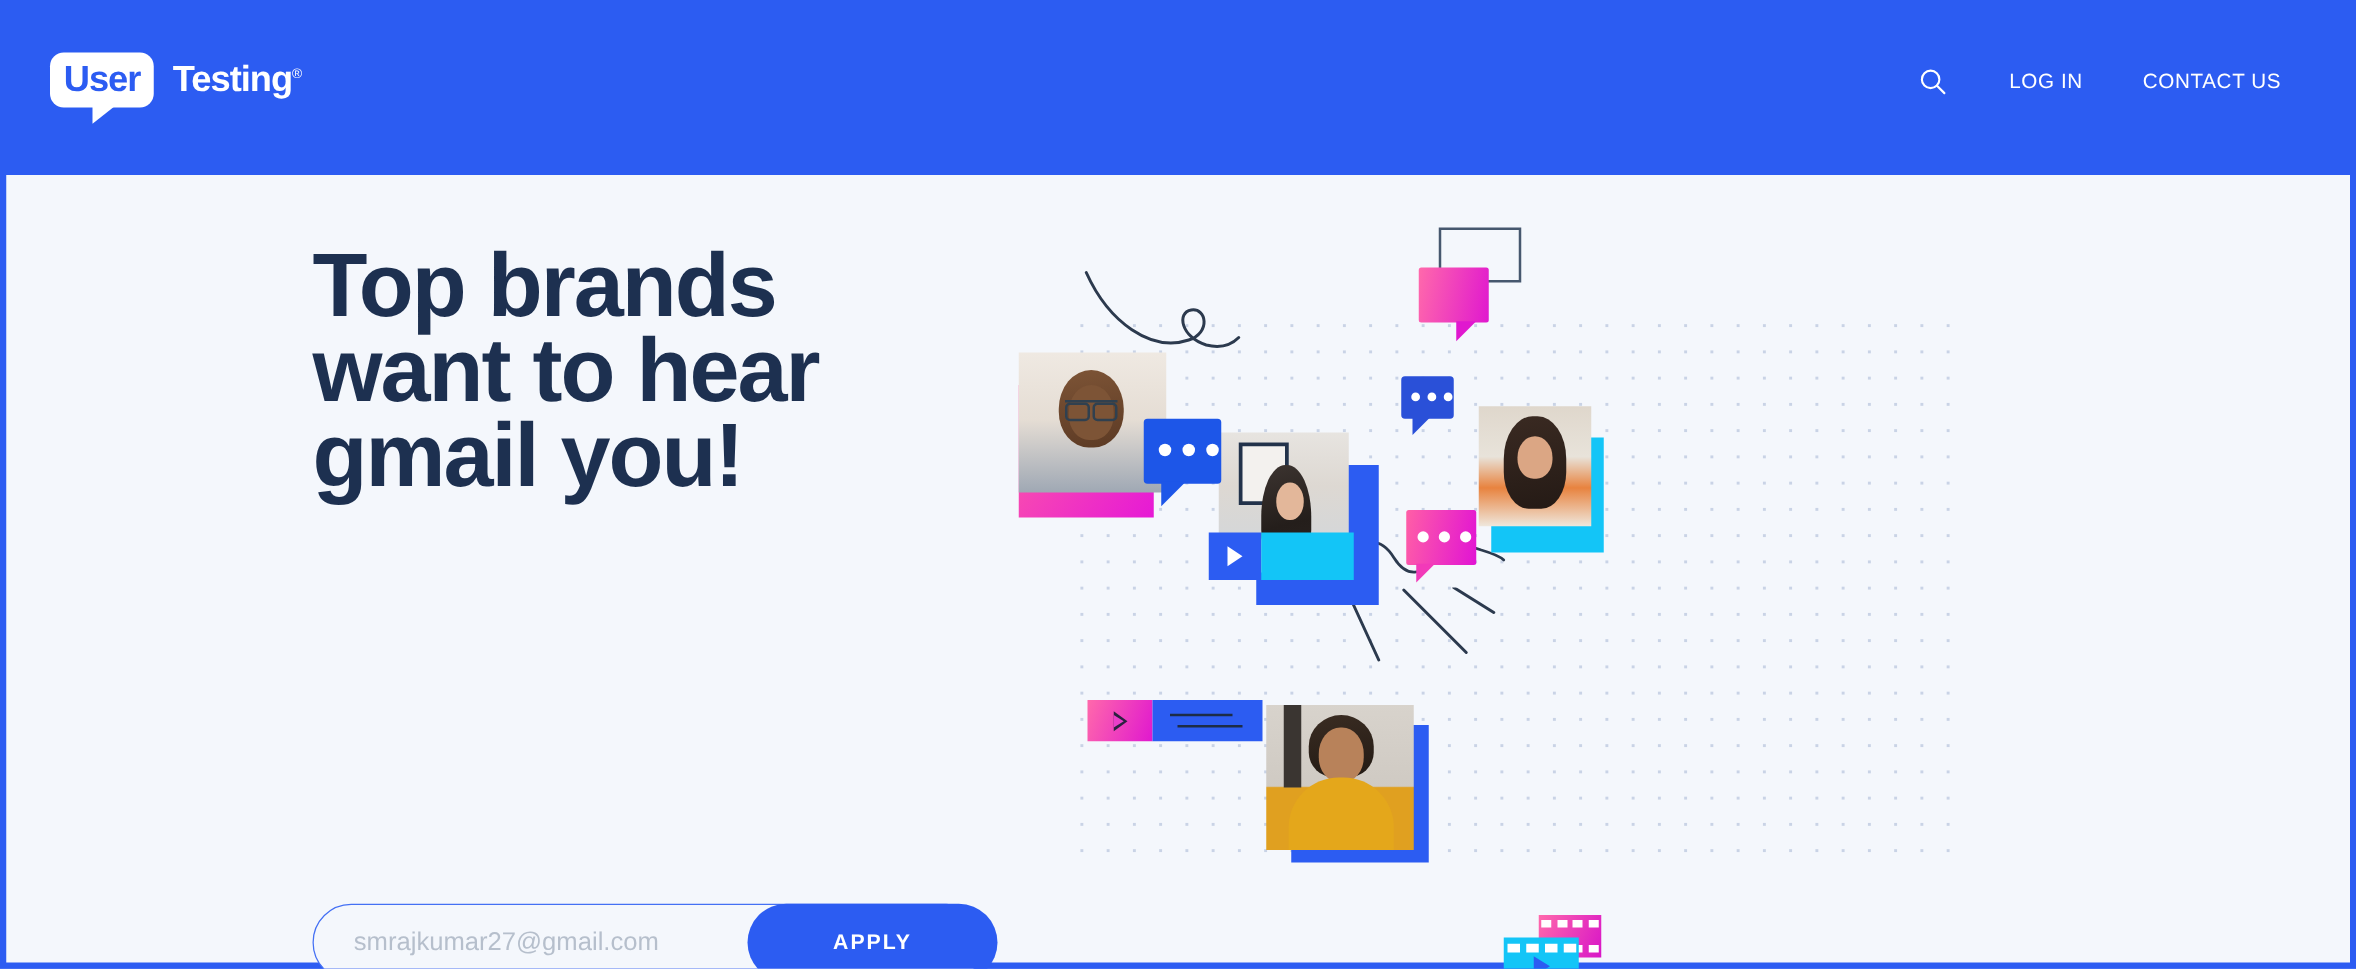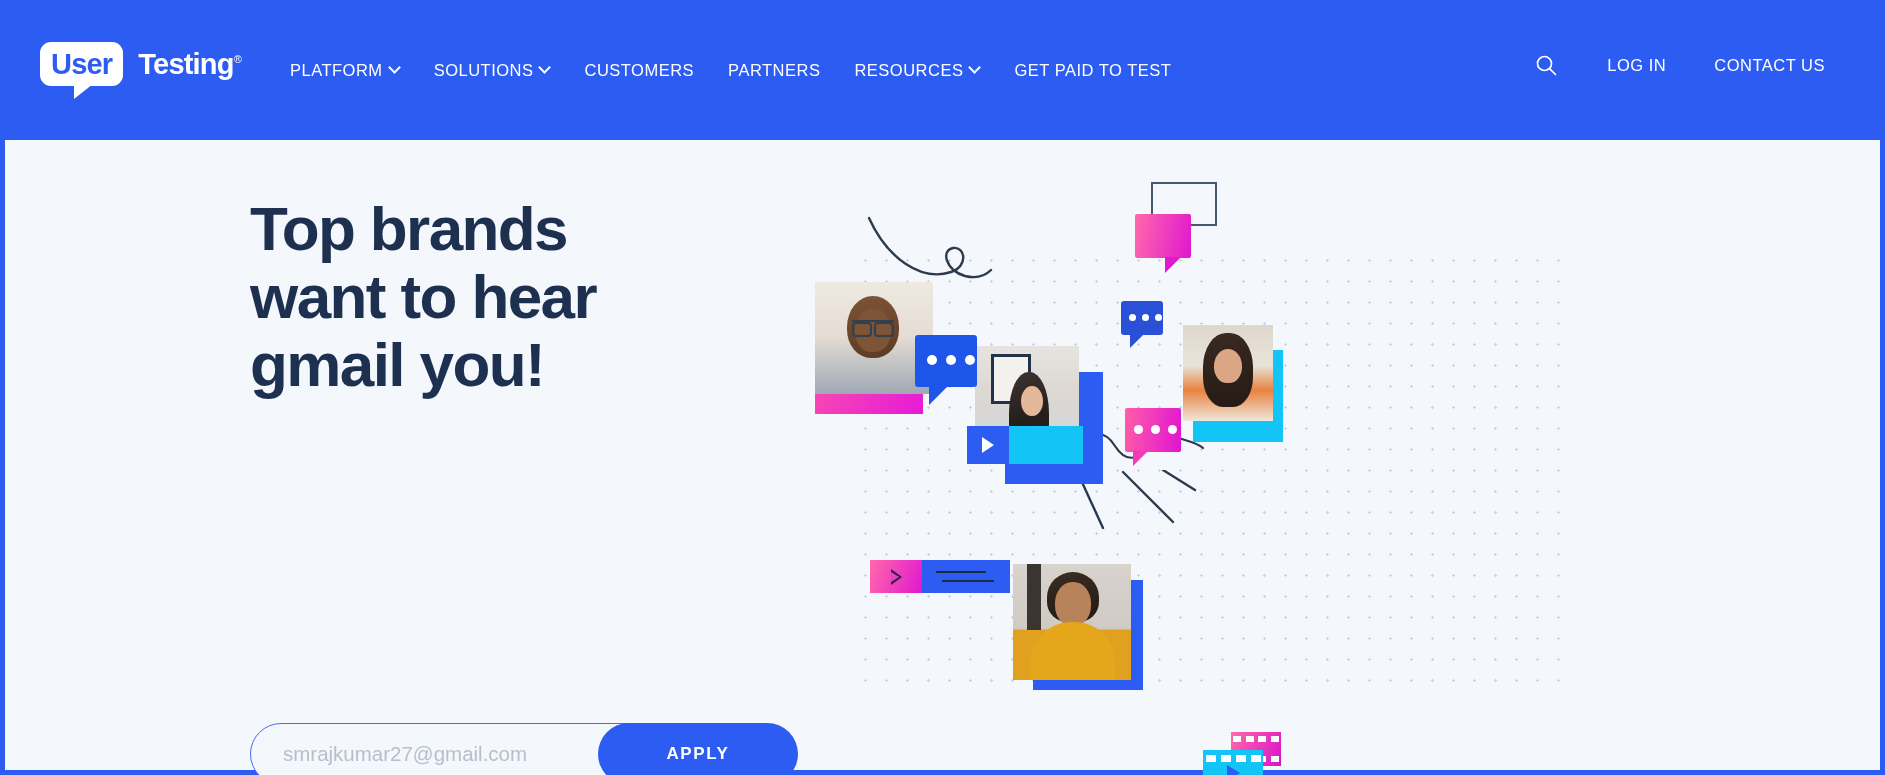--- a/index.html
+++ b/index.html
@@ -432,23 +432,6 @@
       </span>
     </div>
 
-    <div class="nav-links">
-      <a class="nav-link">
-        <span>PLATFORM</span>
-        <span class="caret"></span>
-      </a>
-      <a class="nav-link">
-        <span>SOLUTIONS</span>
-        <span class="caret"></span>
-      </a>
-      <a class="nav-link">CUSTOMERS</a>
-      <a class="nav-link">PARTNERS</a>
-      <a class="nav-link">
-        <span>RESOURCES</span>
-        <span class="caret"></span>
-      </a>
-      <a class="nav-link">GET PAID TO TEST</a>
-    </div>
 
     <div class="nav-right">
       <span class="search-icon-btn">

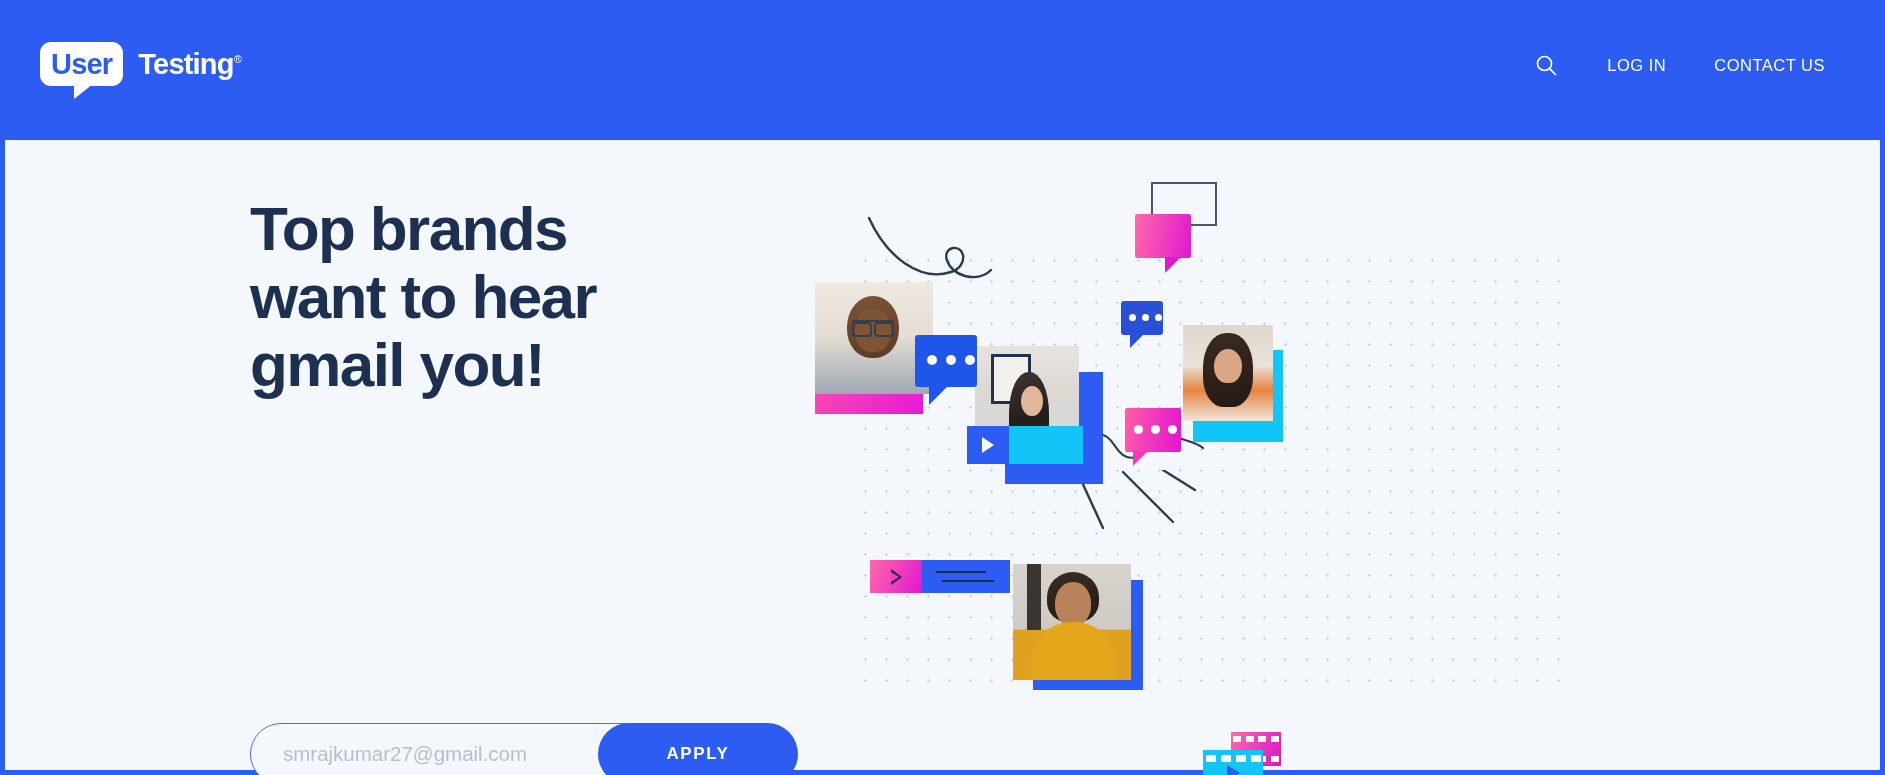--- a/index.html
+++ b/index.html
@@ -138,7 +138,7 @@
     margin: 0;
     font-family: "Liberation Sans", sans-serif;
     font-weight: bold;
-    font-size: 62px;
+    font-size: 72px;
     line-height: 68px;
     letter-spacing: -1.6px;
     color: #1d3050;

